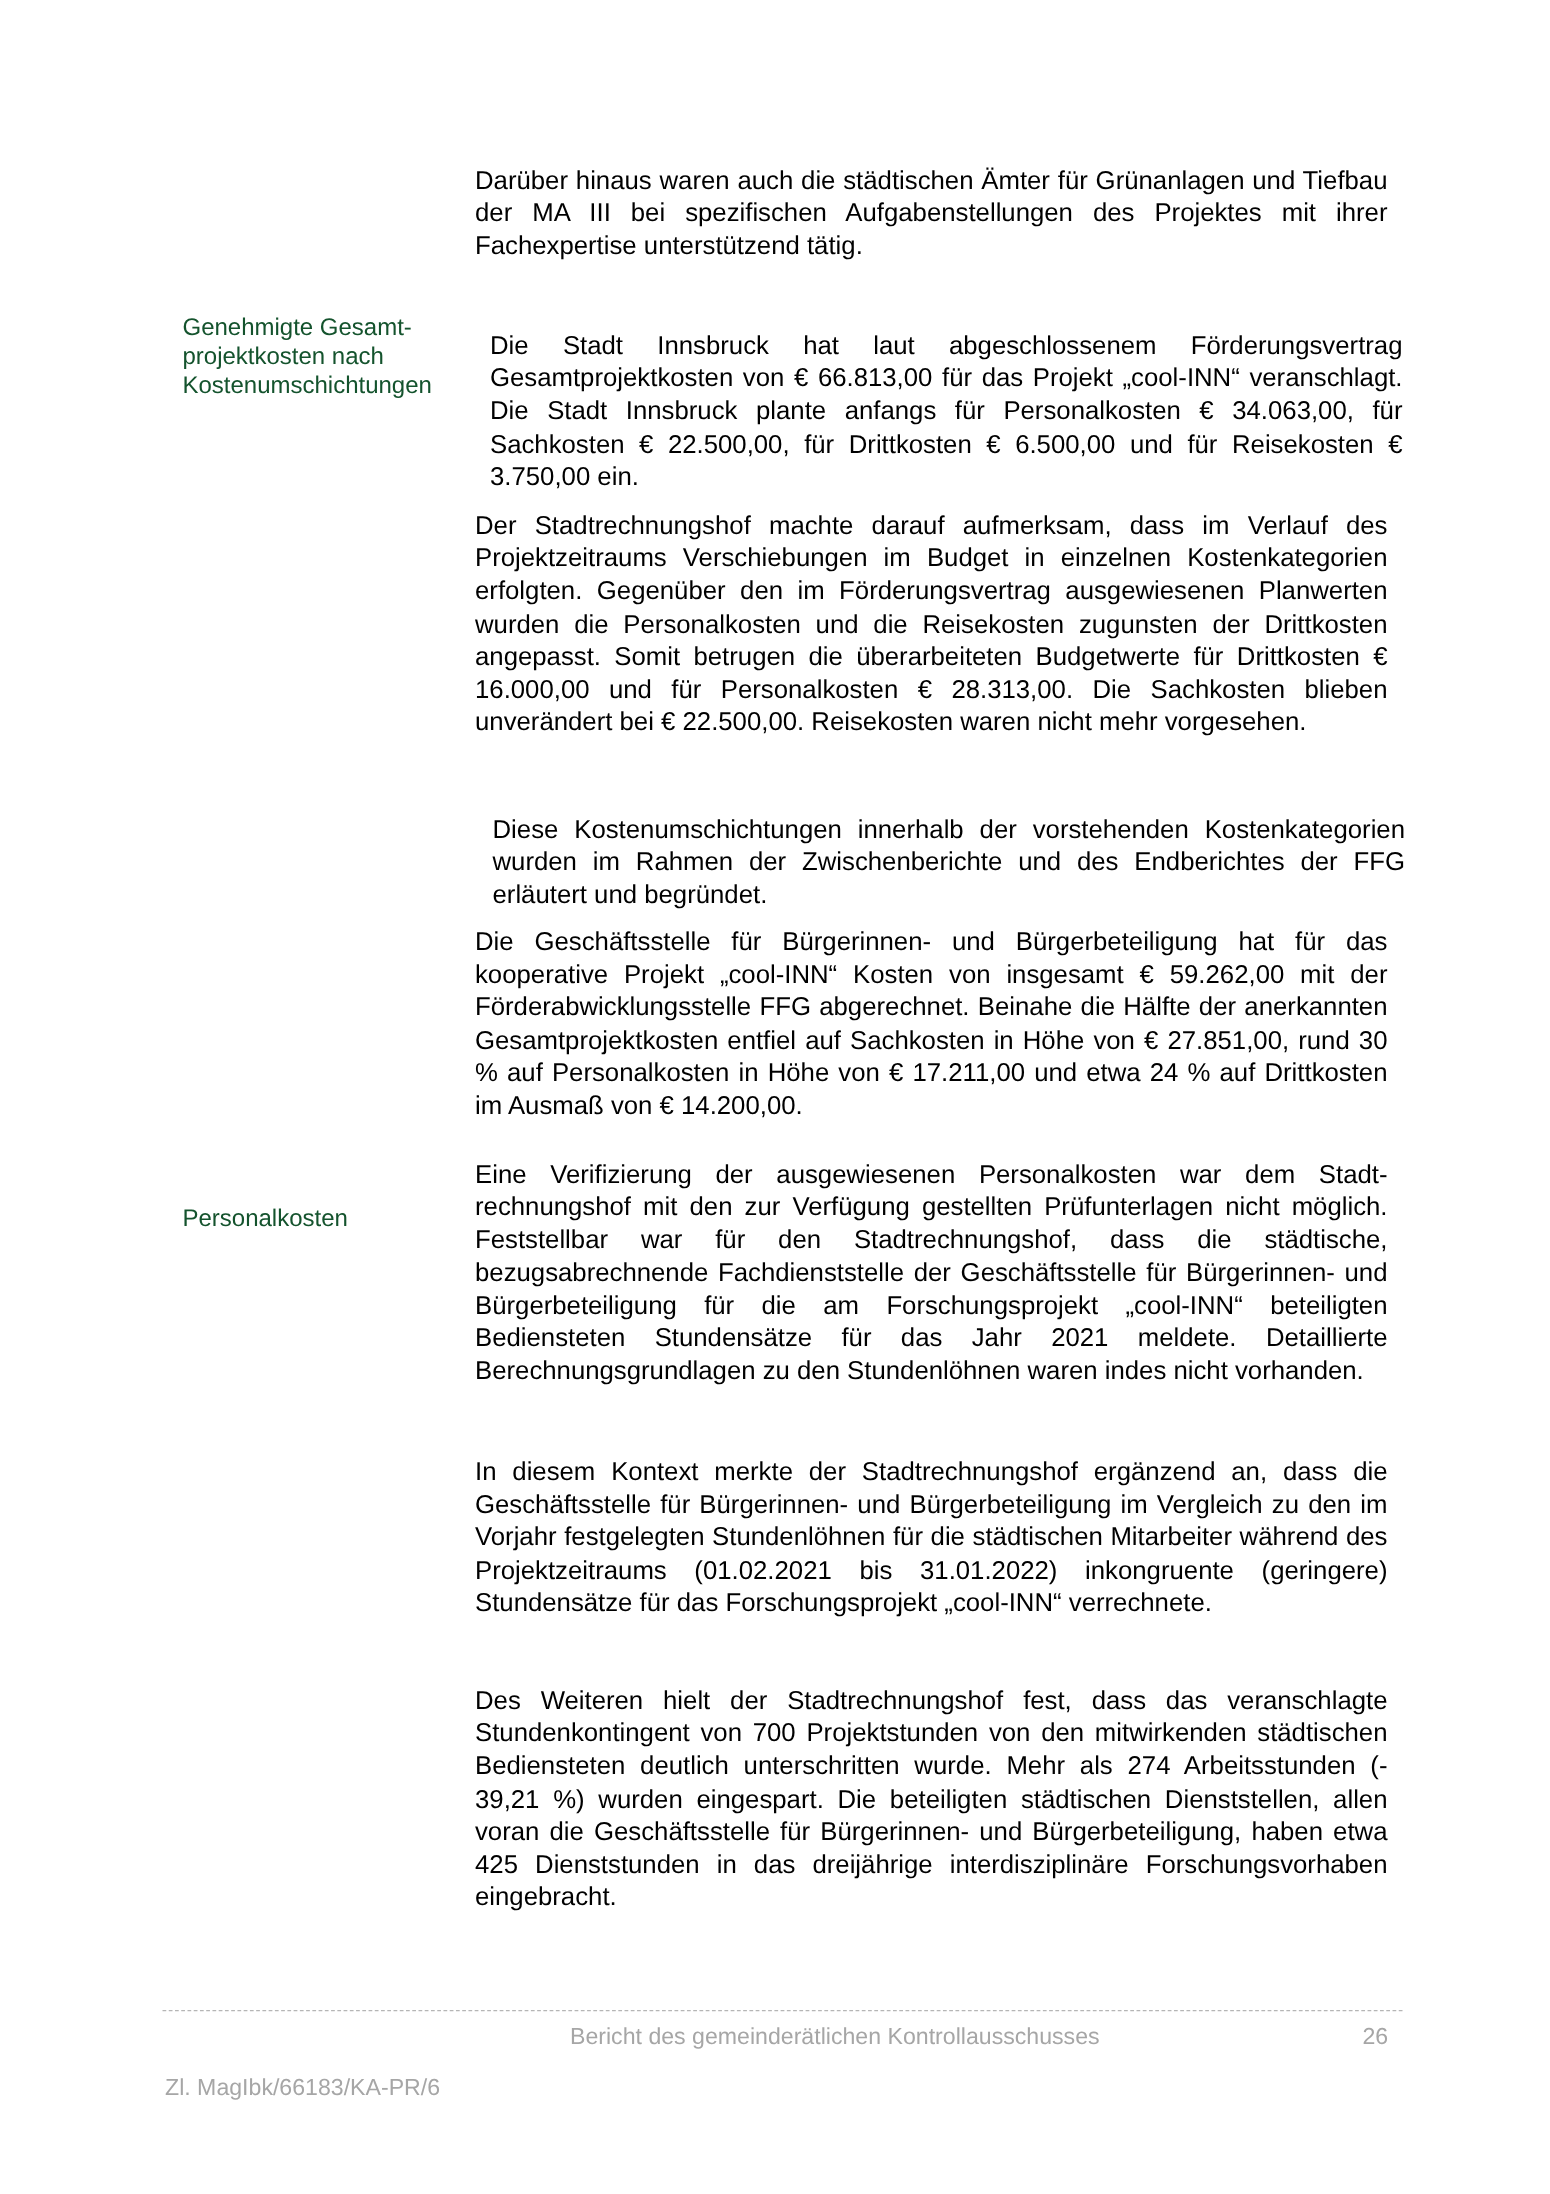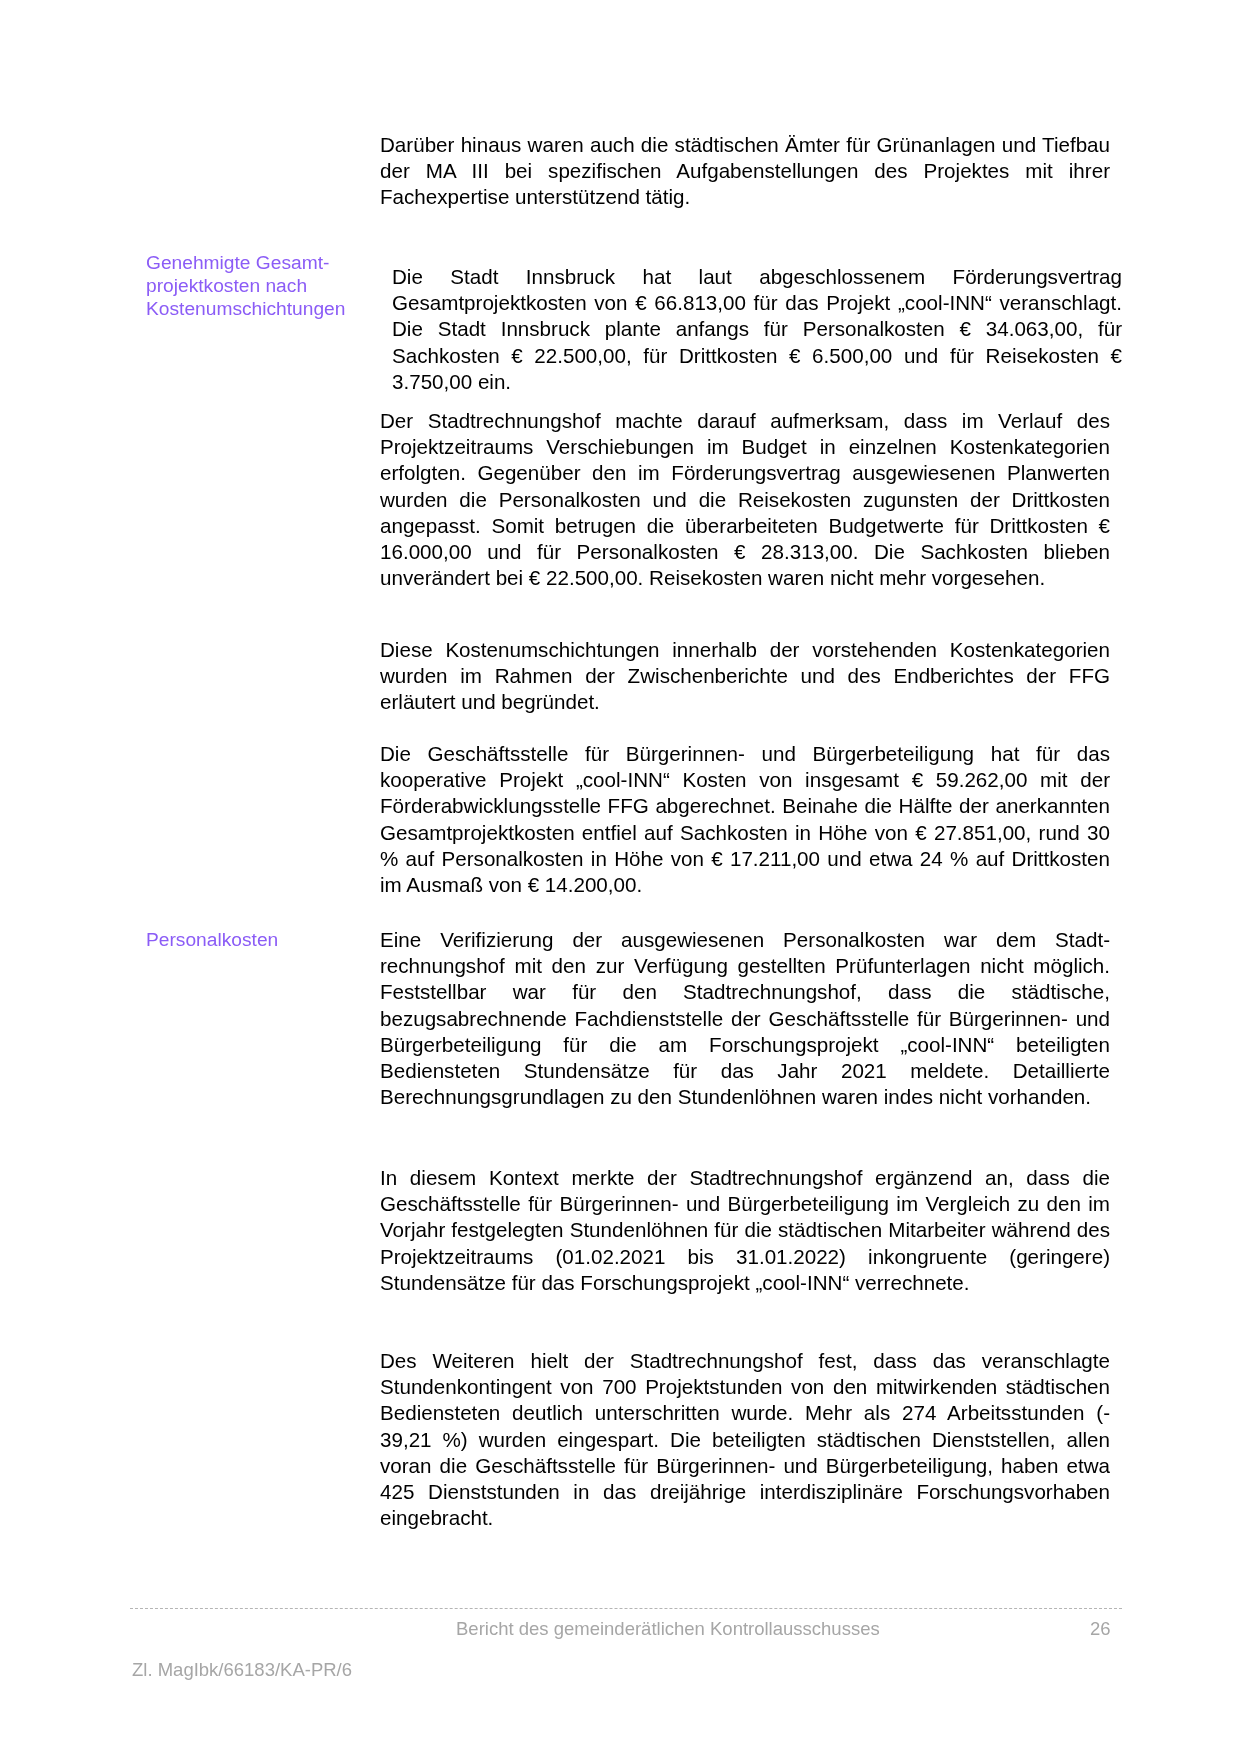--- a/index.html
+++ b/index.html
@@ -6,7 +6,7 @@
     body { width: 1240px; height: 1755px; position: relative; overflow: hidden;
            font-family: "Liberation Sans", sans-serif; color: #000; }
     .page { position: absolute; left: 0; top: 0; width: 1240px; height: 1755px; }
-    .note { position: absolute; left: 146px; width: 220px; color: #8b5cf6;
+    .note { position: absolute; left: 146px; width: 220px; color: #14532d;
             font-size: 19.2px; line-height: 22.8px; }
     .para { position: absolute; left: 380px; width: 730px; font-size: 20.6px;
             line-height: 26.2px; text-align: justify; hyphens: manual; }

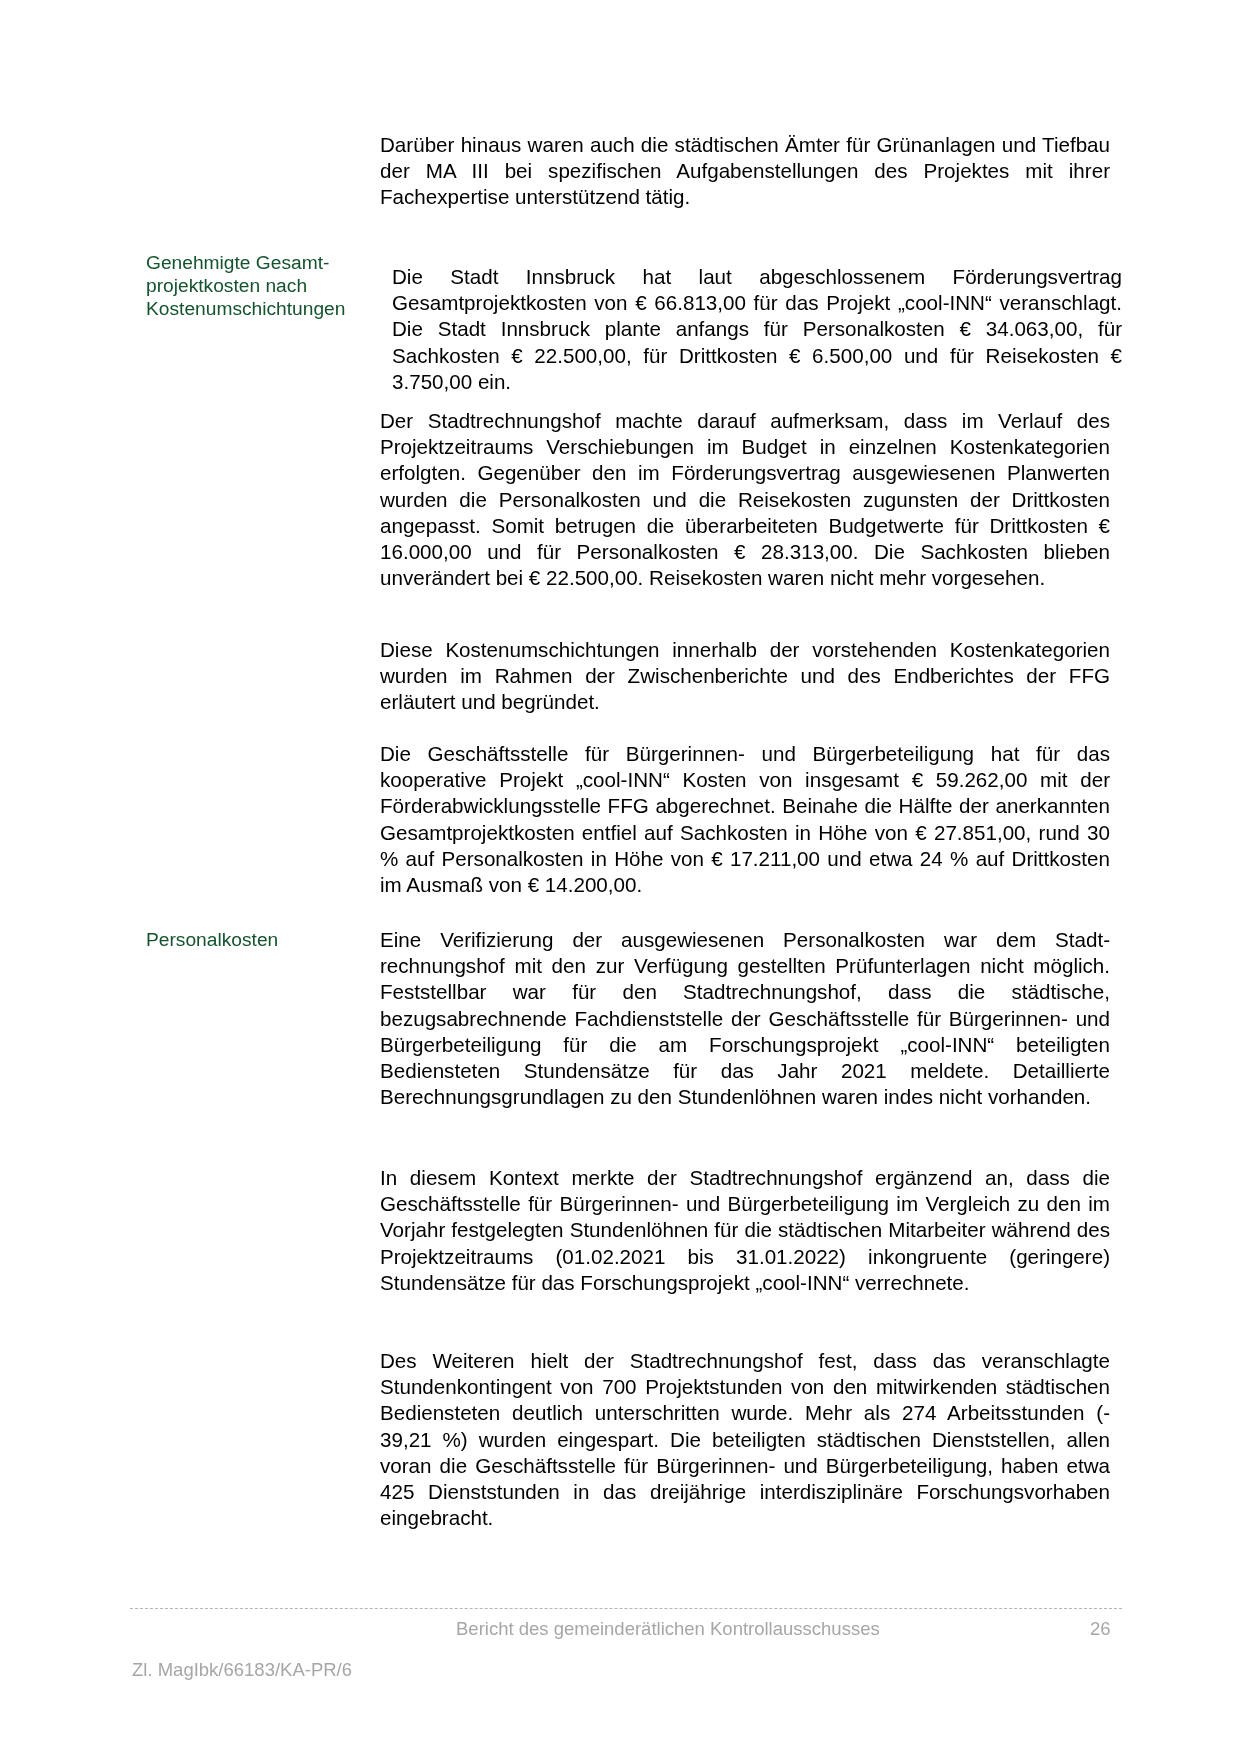--- a/index.html
+++ b/index.html
@@ -31,7 +31,7 @@
 
   <p class="para" style="top:408px;margin:0;">Der Stadtrechnungshof machte darauf aufmerksam, dass im Verlauf des Projektzeitraums Verschiebungen im Budget in einzelnen Kostenkate­gorien erfolgten. Gegenüber den im Förderungsvertrag ausgewiesenen Planwerten wurden die Personalkosten und die Reisekosten zugunsten der Drittkosten angepasst. Somit betrugen die überarbeiteten Budget­werte für Drittkosten € 16.000,00 und für Personalkosten € 28.313,00. Die Sachkosten blieben unverändert bei € 22.500,00. Reisekosten waren nicht mehr vorgesehen.</p>
 
-  <p class="para" style="top:637px;margin:0;">Diese Kostenumschichtungen innerhalb der vorstehenden Kostenkate­gorien wurden im Rahmen der Zwischenberichte und des Endberichtes der FFG erläutert und begründet.</p>
+  <p class="para" style="top:637px;margin:14px;">Diese Kostenumschichtungen innerhalb der vorstehenden Kostenkate­gorien wurden im Rahmen der Zwischenberichte und des Endberichtes der FFG erläutert und begründet.</p>
 
   <p class="para" style="top:741px;margin:0;">Die Geschäftsstelle für Bürgerinnen- und Bürgerbeteiligung hat für das kooperative Projekt „cool-INN“ Kosten von insgesamt € 59.262,00 mit der Förderabwicklungsstelle FFG abgerechnet. Beinahe die Hälfte der aner­kannten Gesamtprojektkosten entfiel auf Sachkosten in Höhe von € 27.851,00, rund 30 % auf Personalkosten in Höhe von € 17.211,00 und etwa 24 % auf Drittkosten im Ausmaß von € 14.200,00.</p>
 

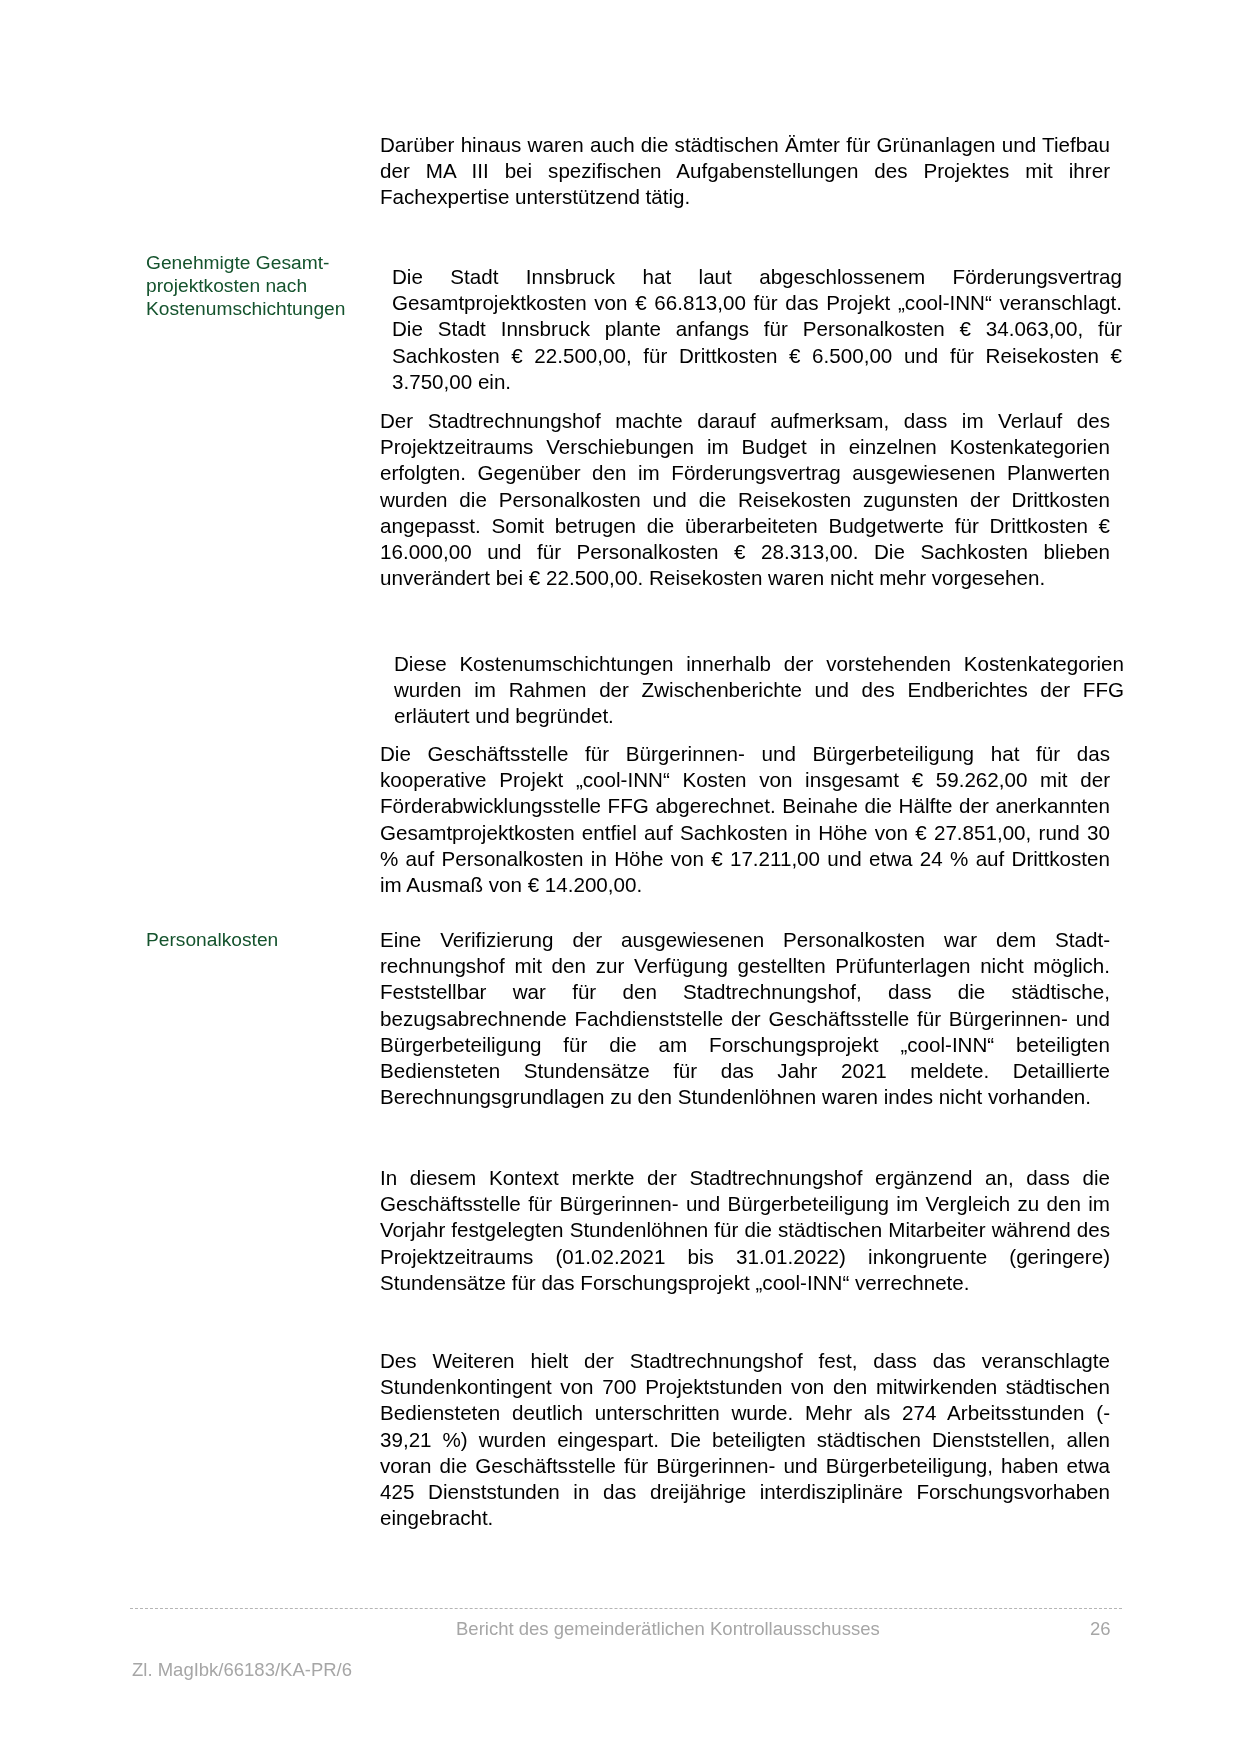--- a/index.html
+++ b/index.html
@@ -35,7 +35,7 @@
 
   <p class="para" style="top:741px;margin:0;">Die Geschäftsstelle für Bürgerinnen- und Bürgerbeteiligung hat für das kooperative Projekt „cool-INN“ Kosten von insgesamt € 59.262,00 mit der Förderabwicklungsstelle FFG abgerechnet. Beinahe die Hälfte der aner­kannten Gesamtprojektkosten entfiel auf Sachkosten in Höhe von € 27.851,00, rund 30 % auf Personalkosten in Höhe von € 17.211,00 und etwa 24 % auf Drittkosten im Ausmaß von € 14.200,00.</p>
 
-  <div class="note" style="top:929px;">Personalkosten</div>
+  <div class="note" style="top:965px;">Personalkosten</div>
   <p class="para" style="top:927px;margin:0;">Eine Verifizierung der ausgewiesenen Personalkosten war dem Stadt­rechnungshof mit den zur Verfügung gestellten Prüfunterlagen nicht möglich. Feststellbar war für den Stadtrechnungshof, dass die städtische, bezugsabrechnende Fachdienststelle der Geschäftsstelle für Bürge­rinnen- und Bürgerbeteiligung für die am Forschungsprojekt „cool-INN“ beteiligten Bediensteten Stundensätze für das Jahr 2021 meldete. Detail­lierte Berechnungsgrundlagen zu den Stundenlöhnen waren indes nicht vorhanden.</p>
 
   <p class="para" style="top:1165px;margin:0;">In diesem Kontext merkte der Stadtrechnungshof ergänzend an, dass die Geschäftsstelle für Bürgerinnen- und Bürgerbeteiligung im Vergleich zu den im Vorjahr festgelegten Stundenlöhnen für die städtischen Mit­arbeiter während des Projektzeitraums (01.02.2021 bis 31.01.2022) inkongruente (geringere) Stundensätze für das Forschungsprojekt „cool-INN“ verrechnete.</p>

